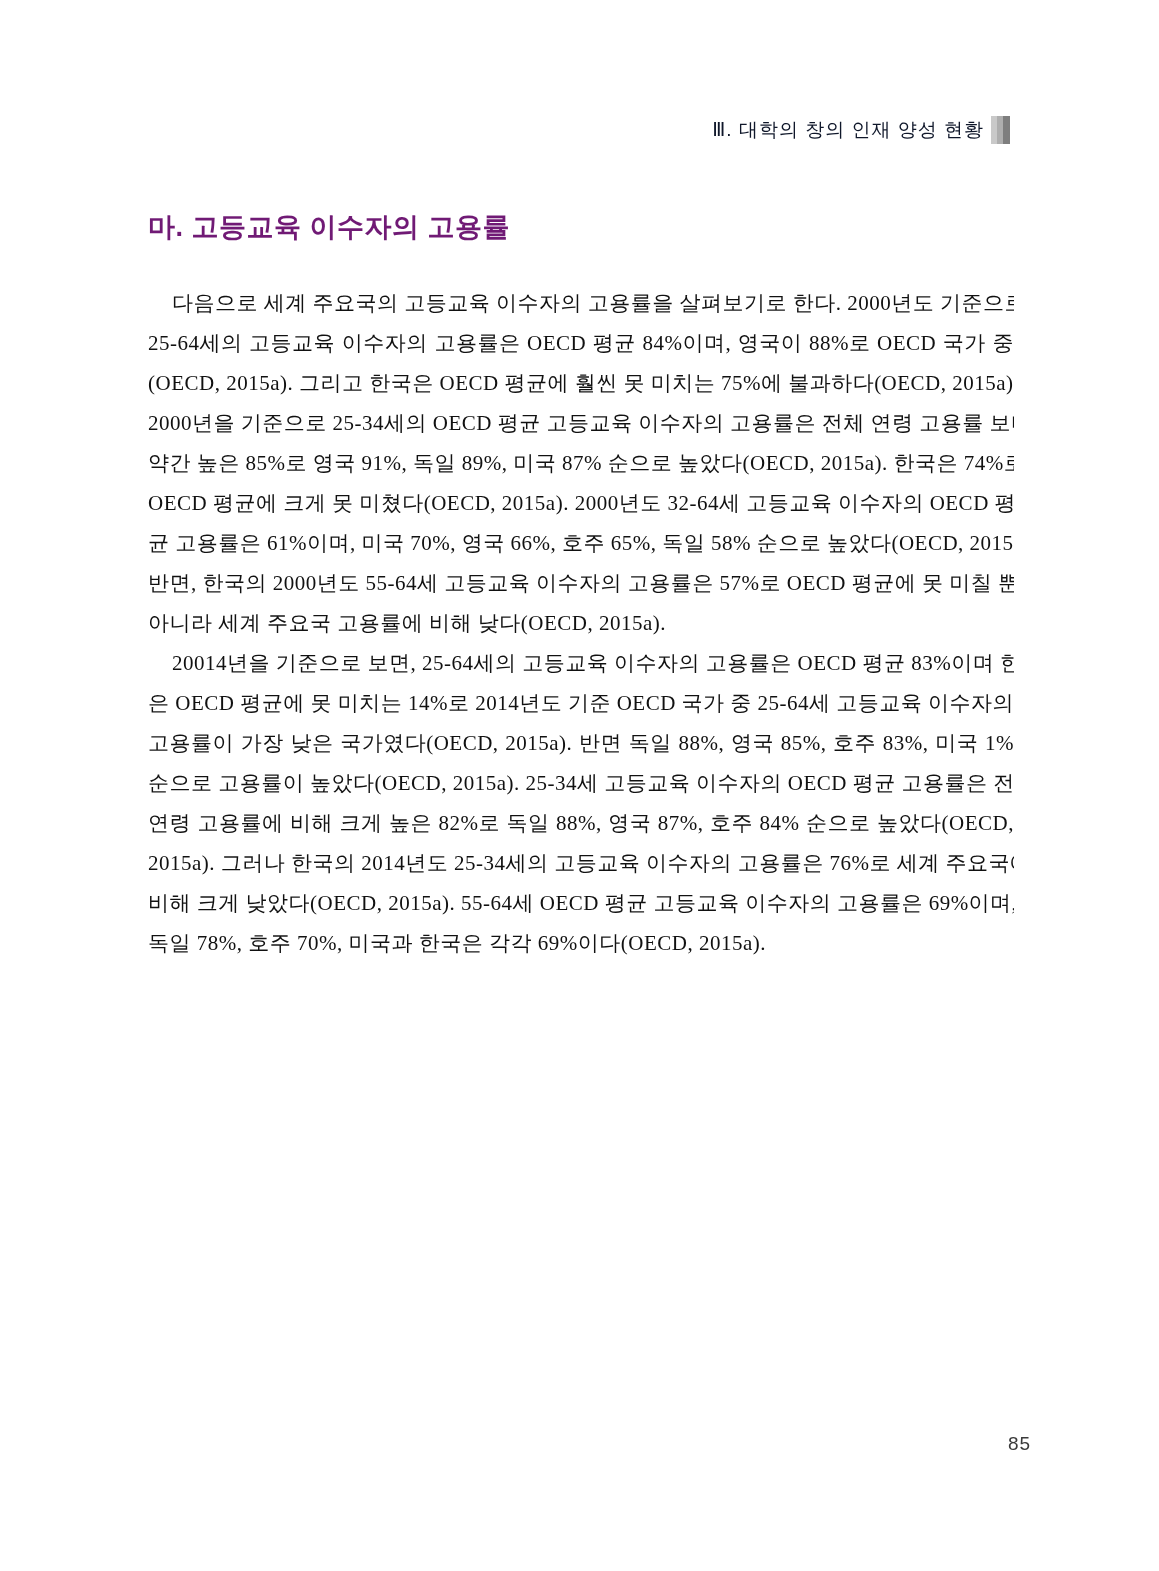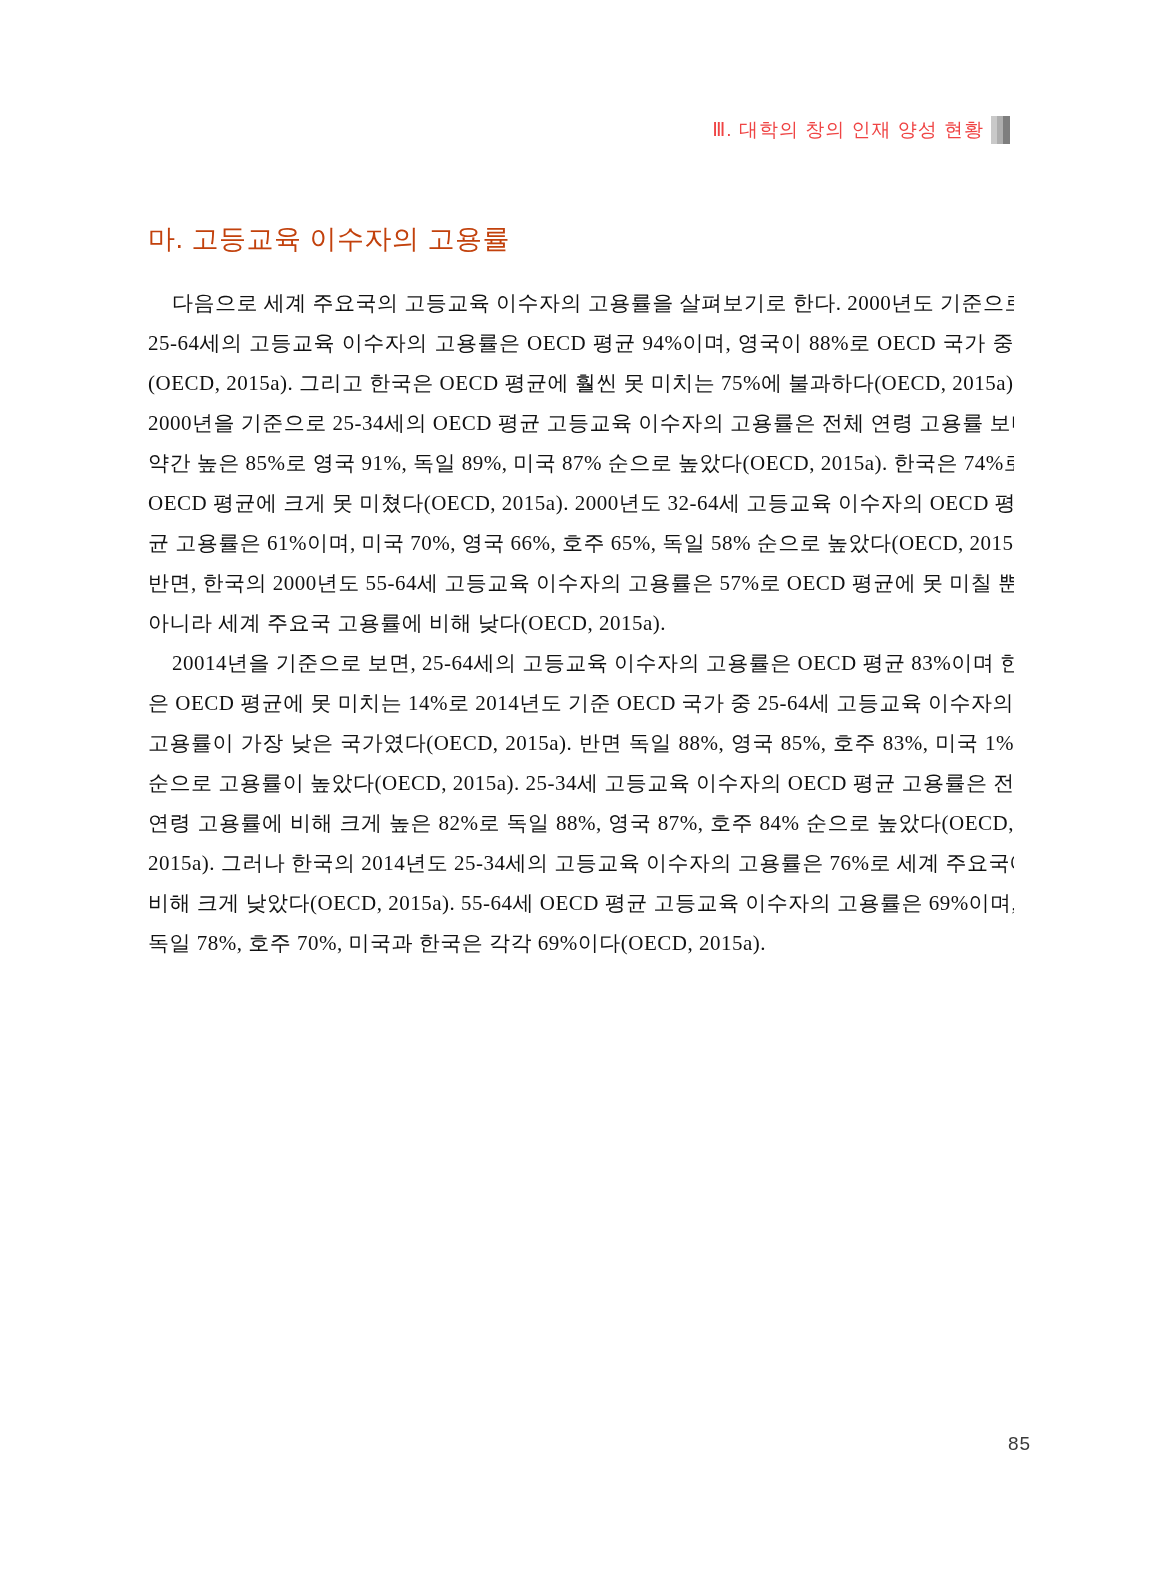--- a/index.html
+++ b/index.html
@@ -25,7 +25,7 @@
     align-items: center;
     font-family: "Liberation Sans", "DejaVu Sans", sans-serif;
     font-size: 19px;
-    color: #ef4444;
+    color: #0f172a;
     letter-spacing: 1px;
     white-space: nowrap;
   }

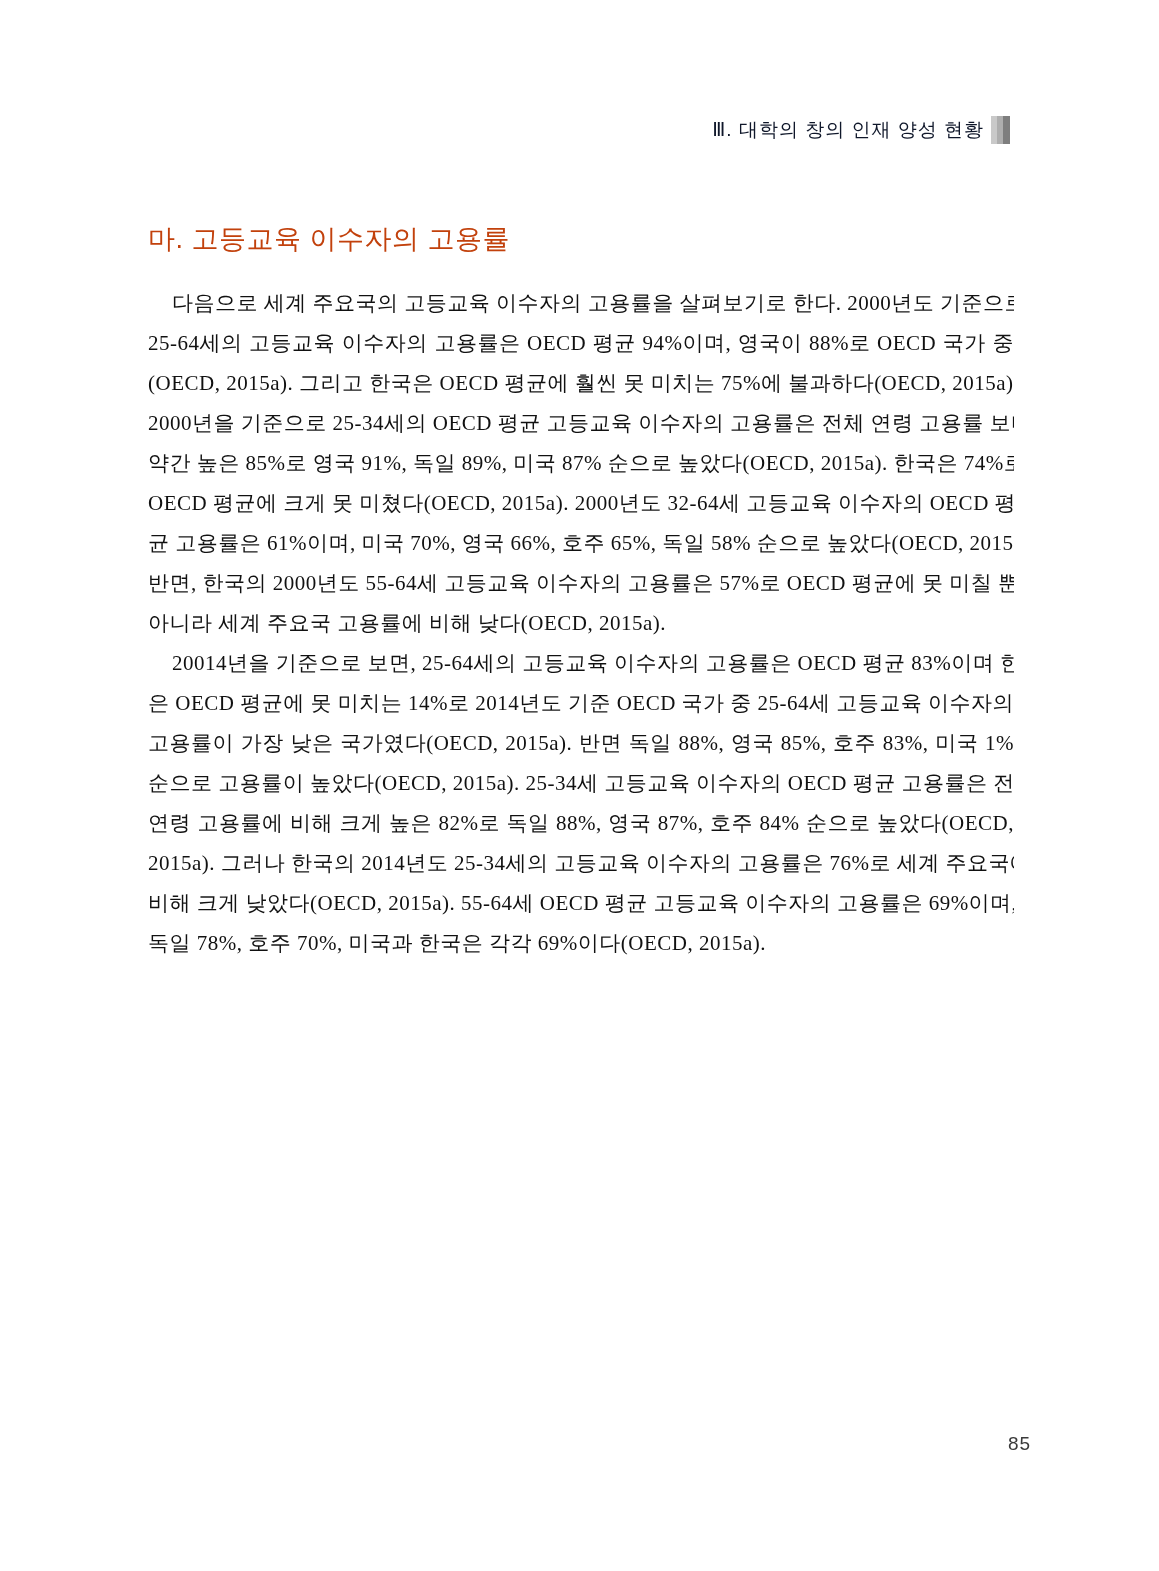--- a/index.html
+++ b/index.html
@@ -41,12 +41,12 @@
   .section-heading {
     position: absolute;
     left: 148px;
-    top: 221px;
+    top: 209px;
     margin: 0;
     font-family: "Liberation Sans", "DejaVu Sans", sans-serif;
     font-size: 27px;
-    font-weight: normal;
-    color: #c2410c;
+    font-weight: bold;
+    color: #701a75;
     letter-spacing: 0.5px;
     white-space: nowrap;
   }

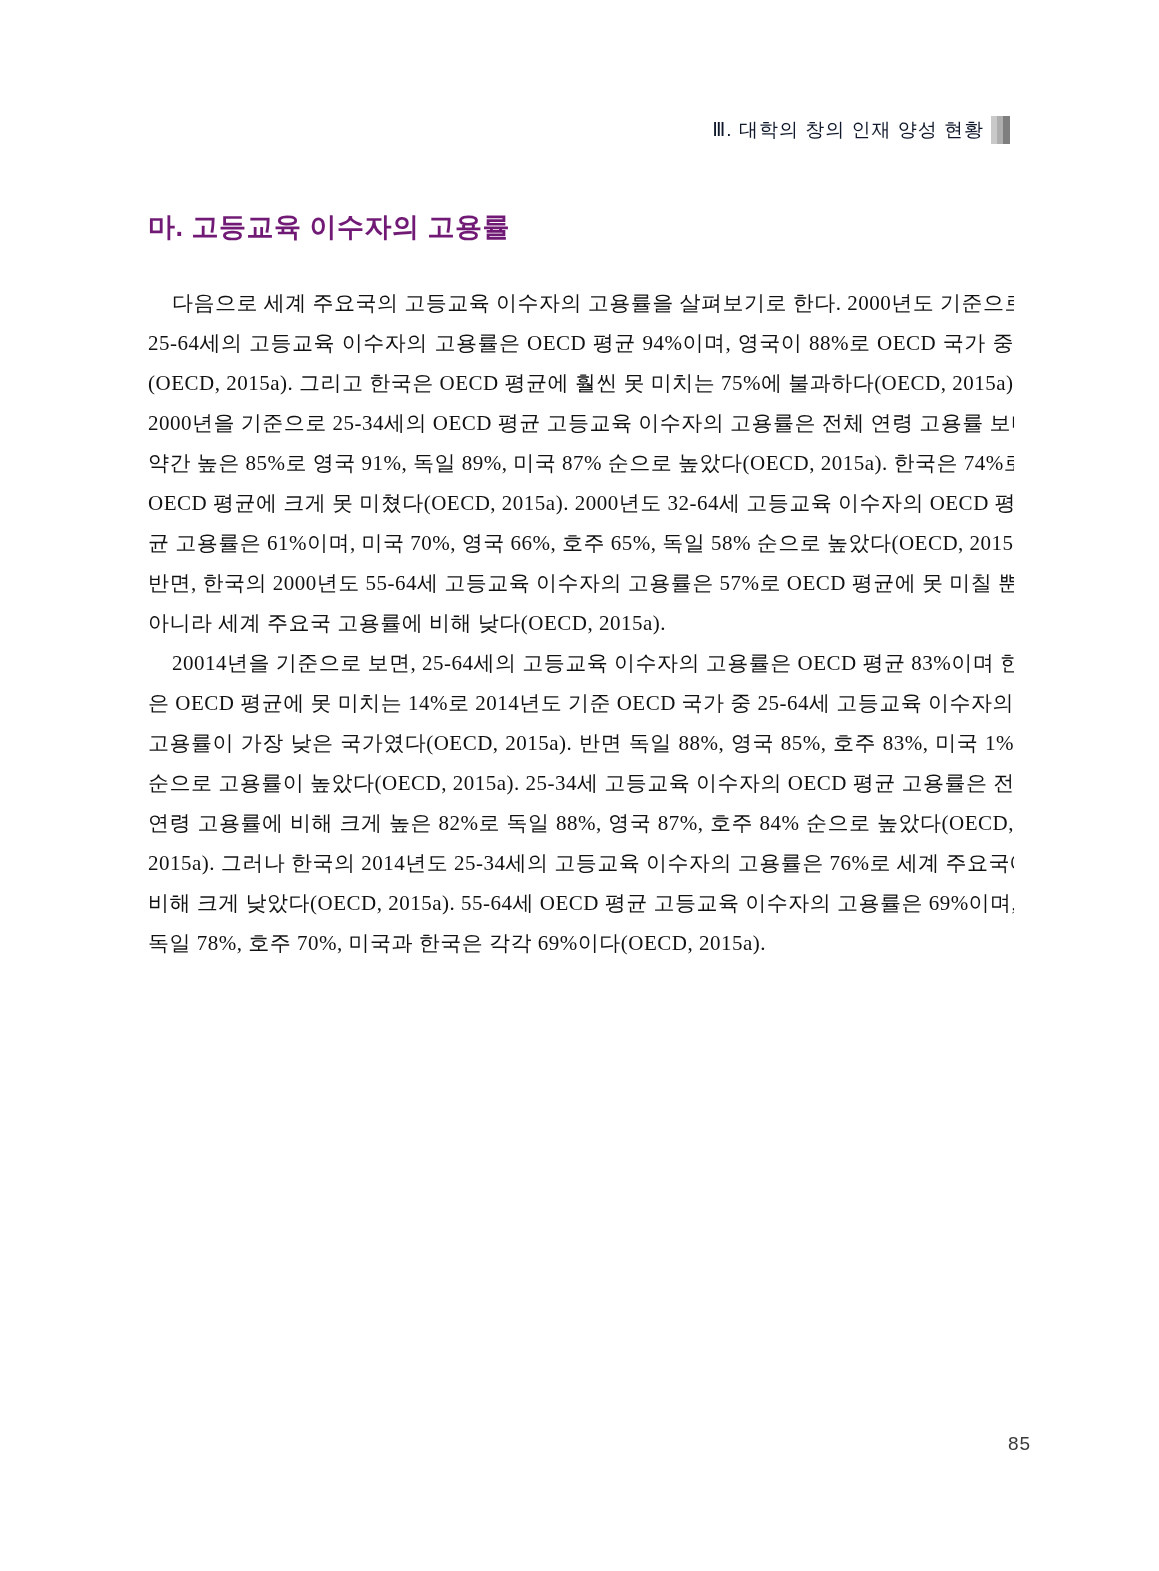--- a/index.html
+++ b/index.html
@@ -105,7 +105,7 @@
   <div class="body-text">
 
     <div class="line indent">다음으로 세계 주요국의 고등교육 이수자의 고용률을 살펴보기로 한다. 2000년도 기준으로</div>
-    <div class="line">25-64세의 고등교육 이수자의 고용률은 OECD 평균 94%이며, 영국이 88%로 OECD 국가 중</div>
+    <div class="line">25-64세의 고등교육 이수자의 고용률은 OECD 평균 84%이며, 영국이 88%로 OECD 국가 중</div>
     <div class="line">(OECD, 2015a). 그리고 한국은 OECD 평균에 훨씬 못 미치는 75%에 불과하다(OECD, 2015a).</div>
     <div class="line">2000년을 기준으로 25-34세의 OECD 평균 고등교육 이수자의 고용률은 전체 연령 고용률 보다</div>
     <div class="line">약간 높은 85%로 영국 91%, 독일 89%, 미국 87% 순으로 높았다(OECD, 2015a). 한국은 74%로</div>

